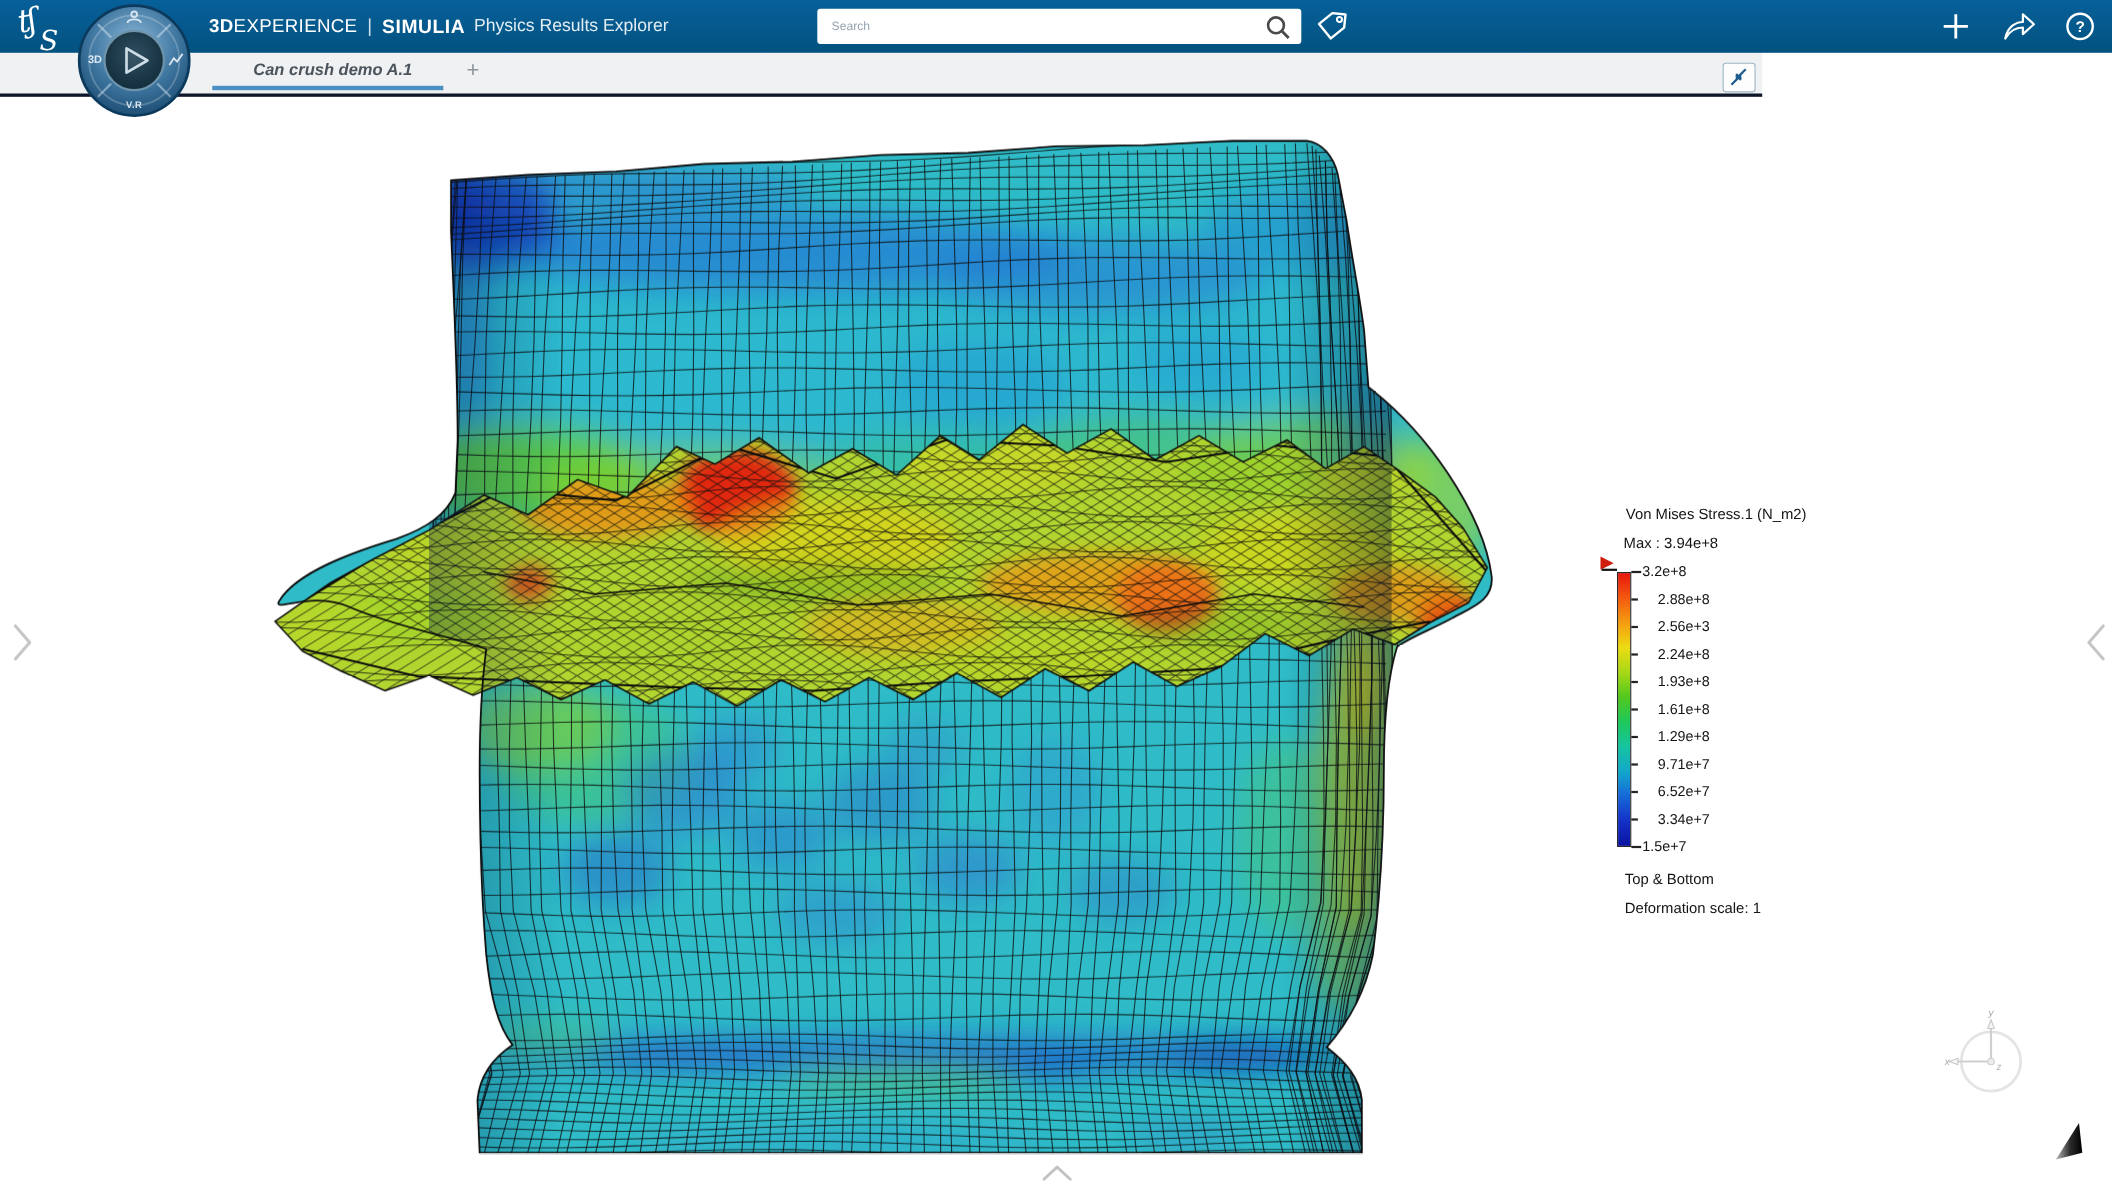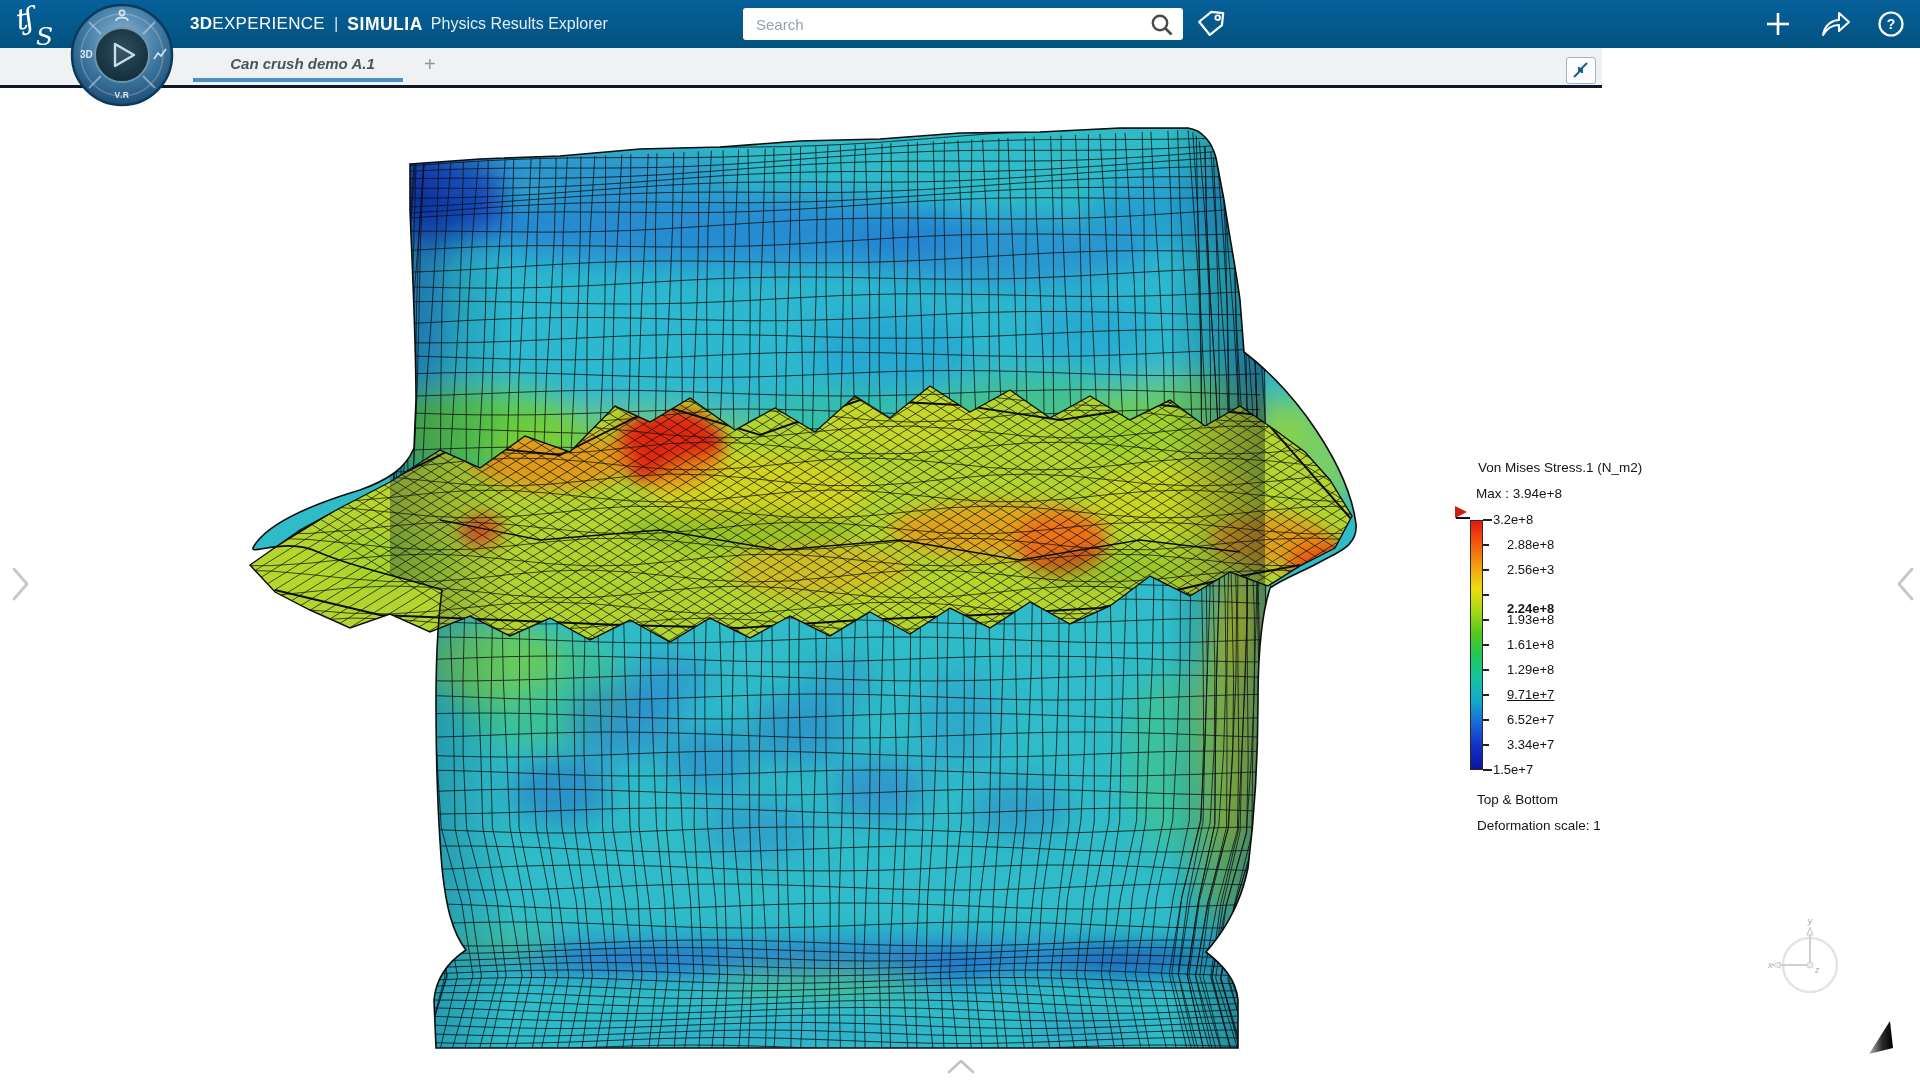--- a/index.html
+++ b/index.html
@@ -19,7 +19,7 @@
   .brand .b4{font-size:16px;font-weight:300;color:#e3edf4;}
   .searchbox{position:absolute;left:743px;top:8px;width:440px;height:32px;background:#fff;border-radius:3px;z-index:31;}
   .searchbox input{position:absolute;left:0;top:0;width:100%;height:100%;border:none;outline:none;background:transparent;
-    padding:0 40px 0 13px;font-size:15px;color:#333;font-family:"Liberation Sans",sans-serif;box-sizing:border-box;}
+    padding:0 40px 0 13px;font-size:11px;color:#333;font-family:"Liberation Sans",sans-serif;box-sizing:border-box;}
   .searchbox input::placeholder{color:#94a3af;}
   .searchbox .mag{position:absolute;right:8px;top:4px;}
   .hicon{position:absolute;top:10px;z-index:31;cursor:pointer;}

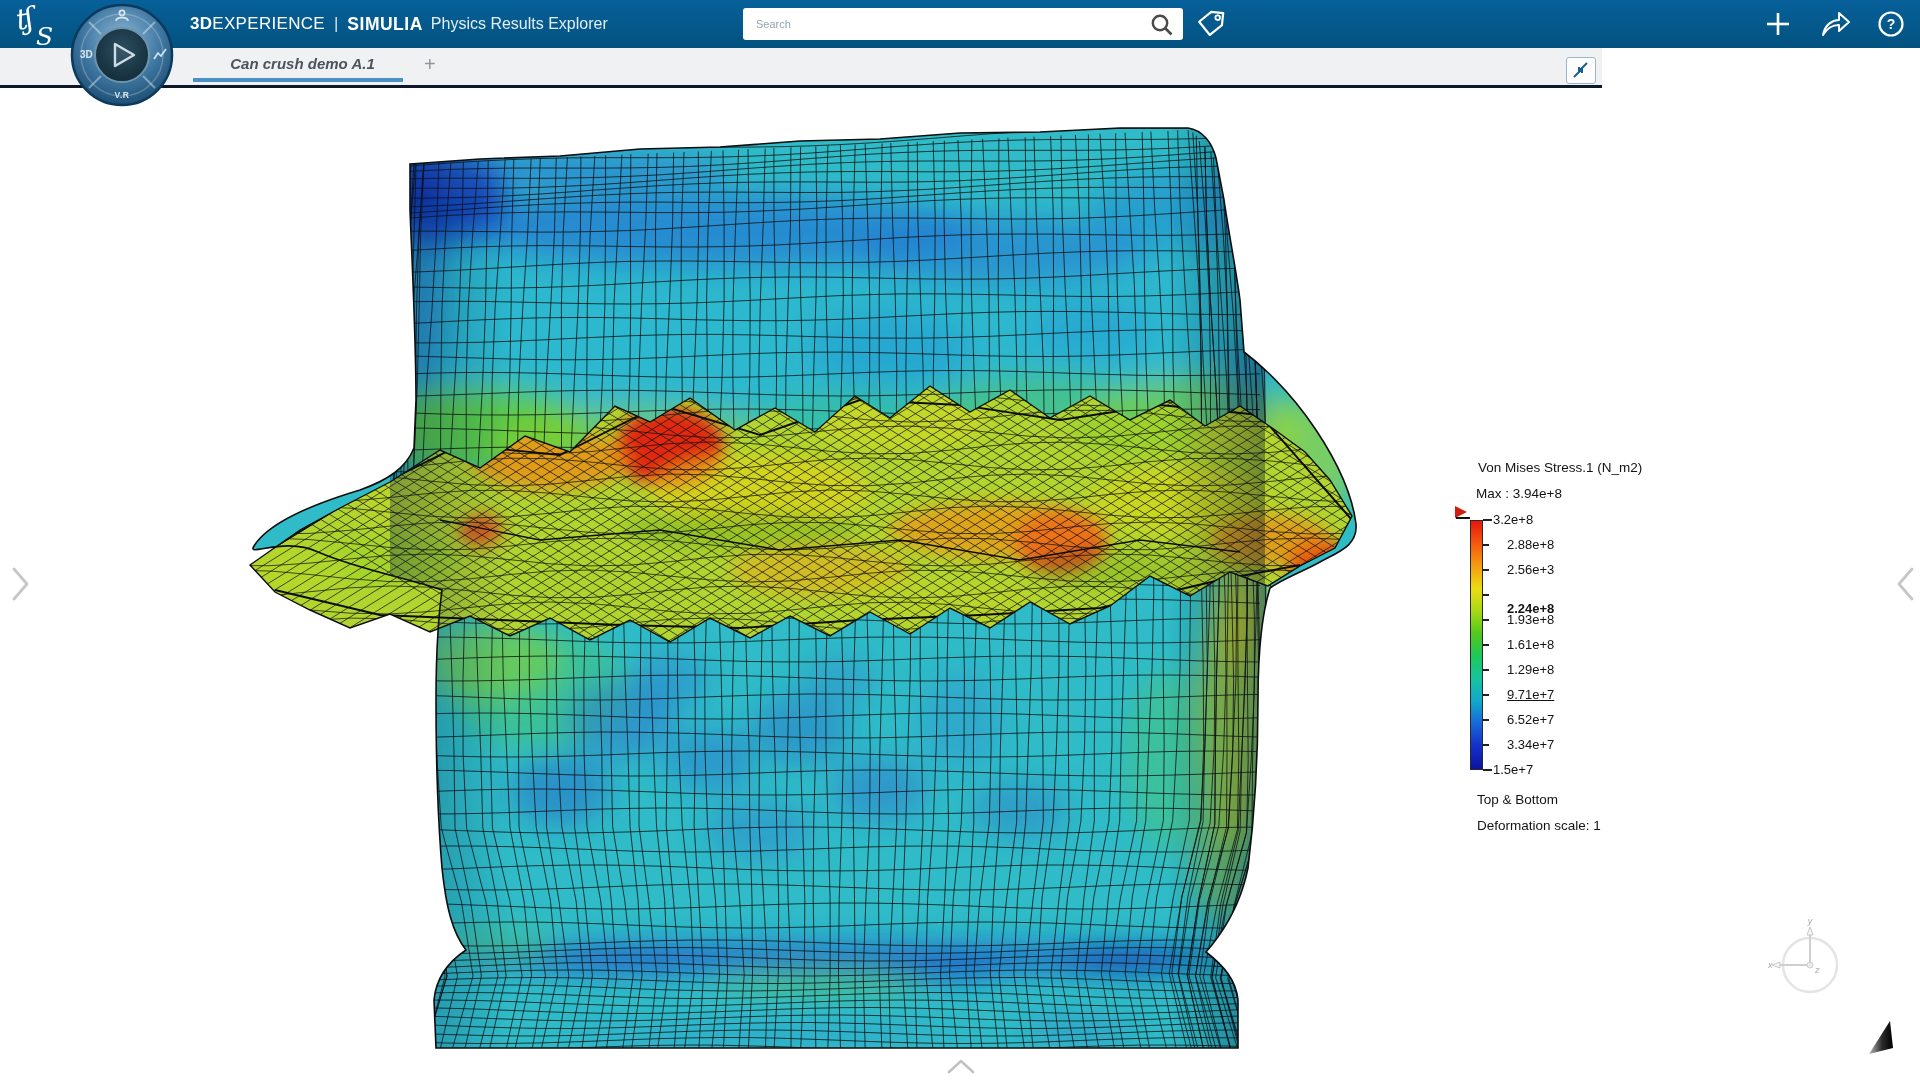--- a/index.html
+++ b/index.html
@@ -617,7 +617,7 @@
         <div class="dash" style="top: 49px;"></div>
         <div class="tlab" style="top: 42px;">2.56e+3</div>
         <div class="dash" style="top: 74px;"></div>
-        <div class="tlab" style="top: 81px; font-weight: bold;">2.24e+8</div>
+        <div class="tlab" style="top: 67px;">2.24e+8</div>
         <div class="dash" style="top: 99px;"></div>
         <div class="tlab" style="top: 92px;">1.93e+8</div>
         <div class="dash" style="top: 124px;"></div>

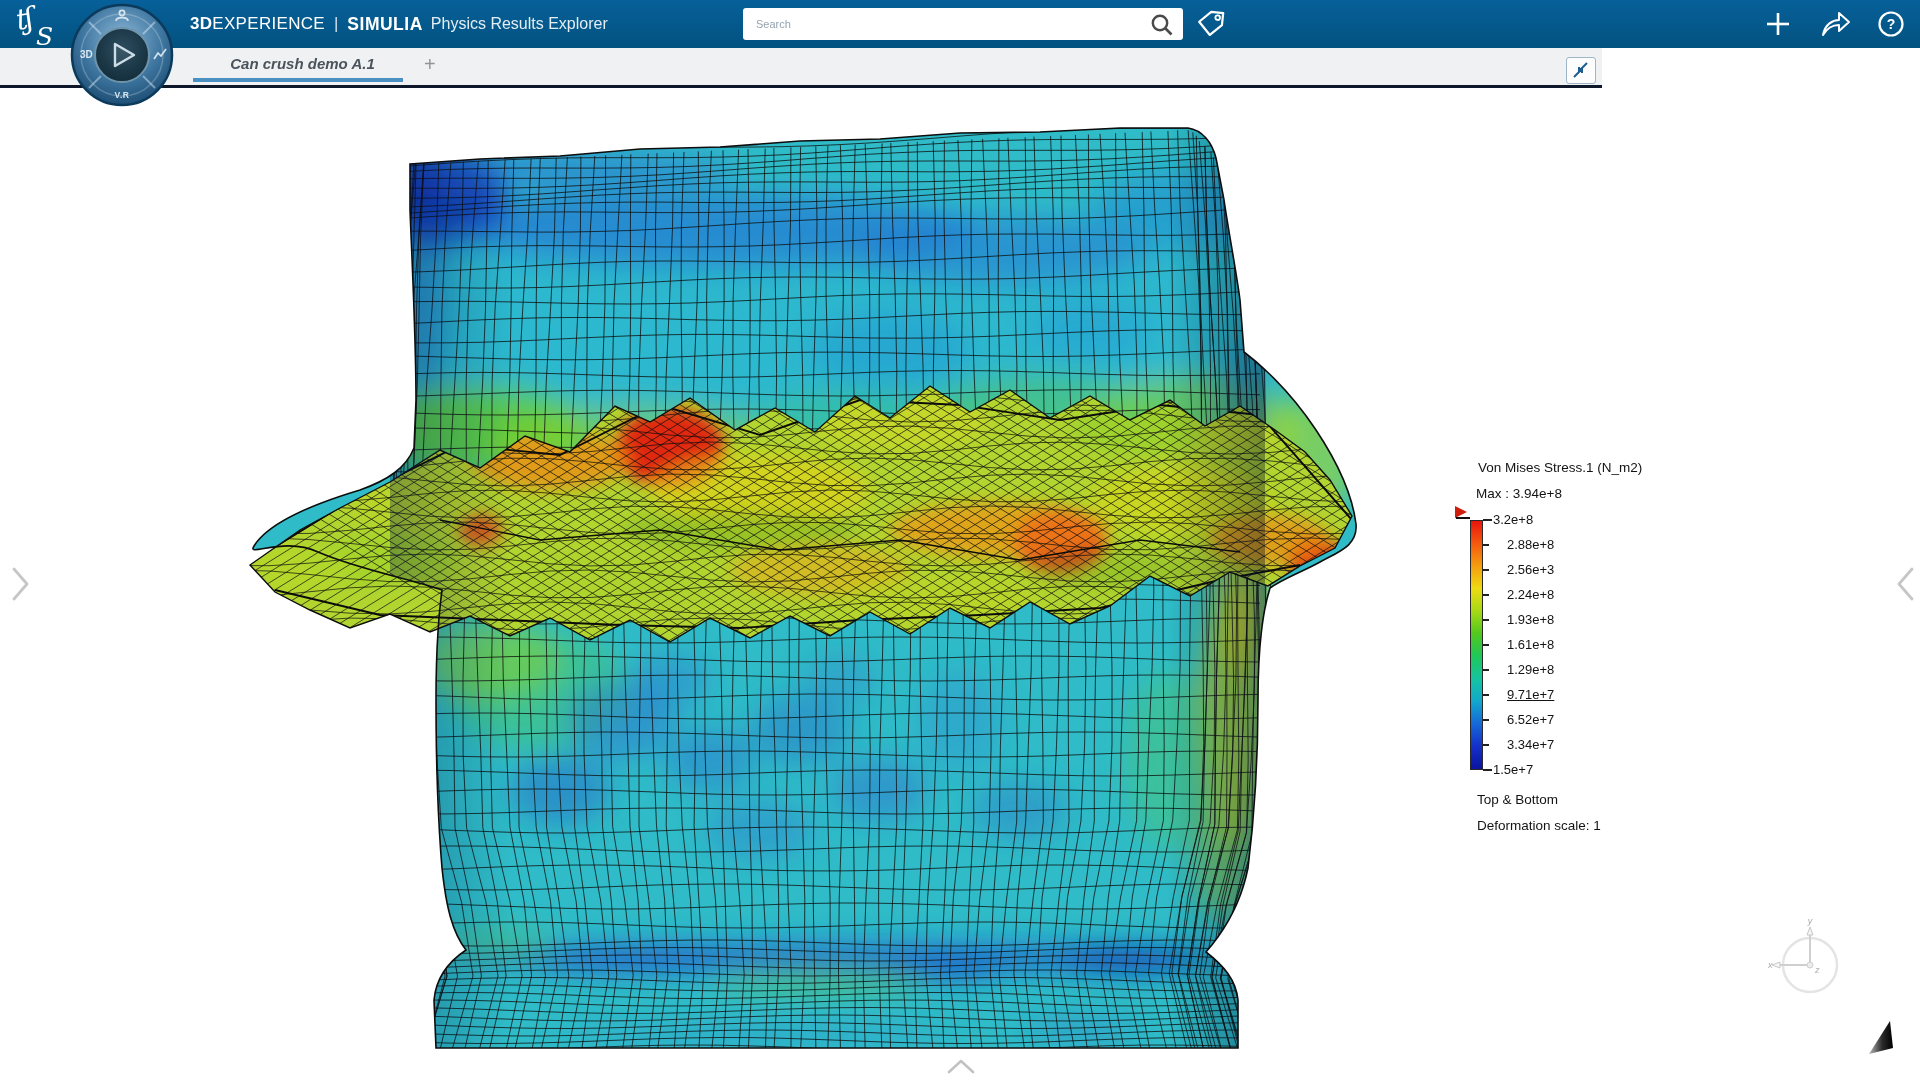--- a/index.html
+++ b/index.html
@@ -625,7 +625,7 @@
         <div class="dash" style="top: 149px;"></div>
         <div class="tlab" style="top: 142px;">1.29e+8</div>
         <div class="dash" style="top: 174px;"></div>
-        <div class="tlab" style="top: 167px; text-decoration: underline;">9.71e+7</div>
+        <div class="tlab" style="top: 167px;">9.71e+7</div>
         <div class="dash" style="top: 199px;"></div>
         <div class="tlab" style="top: 192px;">6.52e+7</div>
         <div class="dash" style="top: 224px;"></div>

